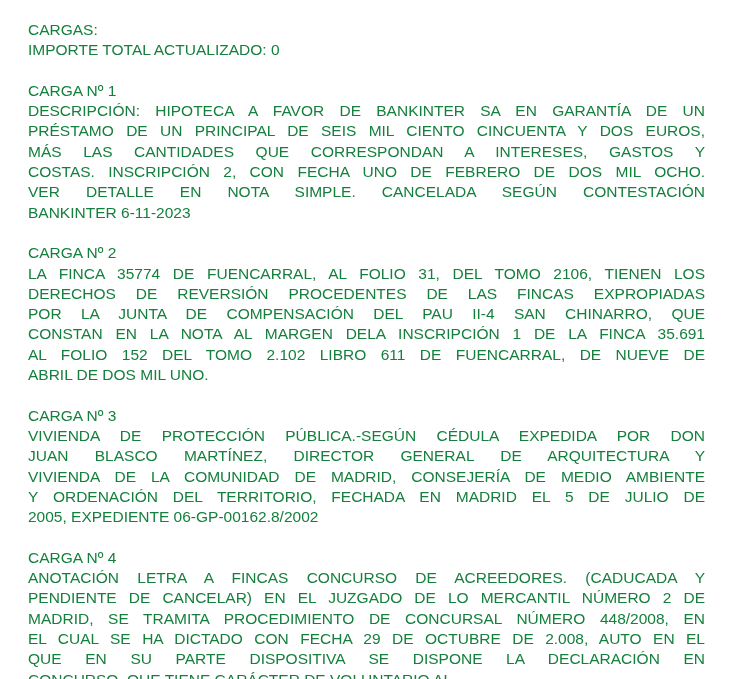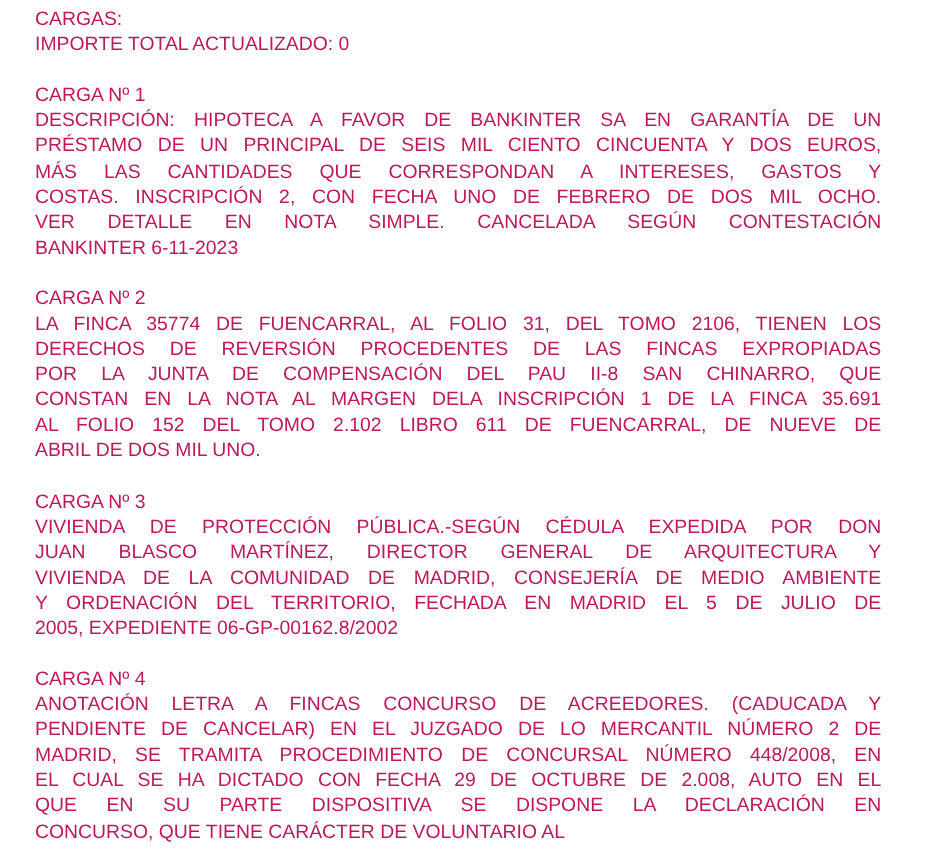--- a/index.html
+++ b/index.html
@@ -12,11 +12,11 @@
     width: 752px;
     height: 679px;
     background: #ffffff;
-    color: #be185d;
+    color: #15803d;
     font-family: "Liberation Sans", "DejaVu Sans", sans-serif;
     font-size: 15.5px;
     box-sizing: border-box;
-    padding: 6px 47px 0 28px;
+    padding: 20px 47px 0 28px;
     overflow: hidden;
   }
   .line {

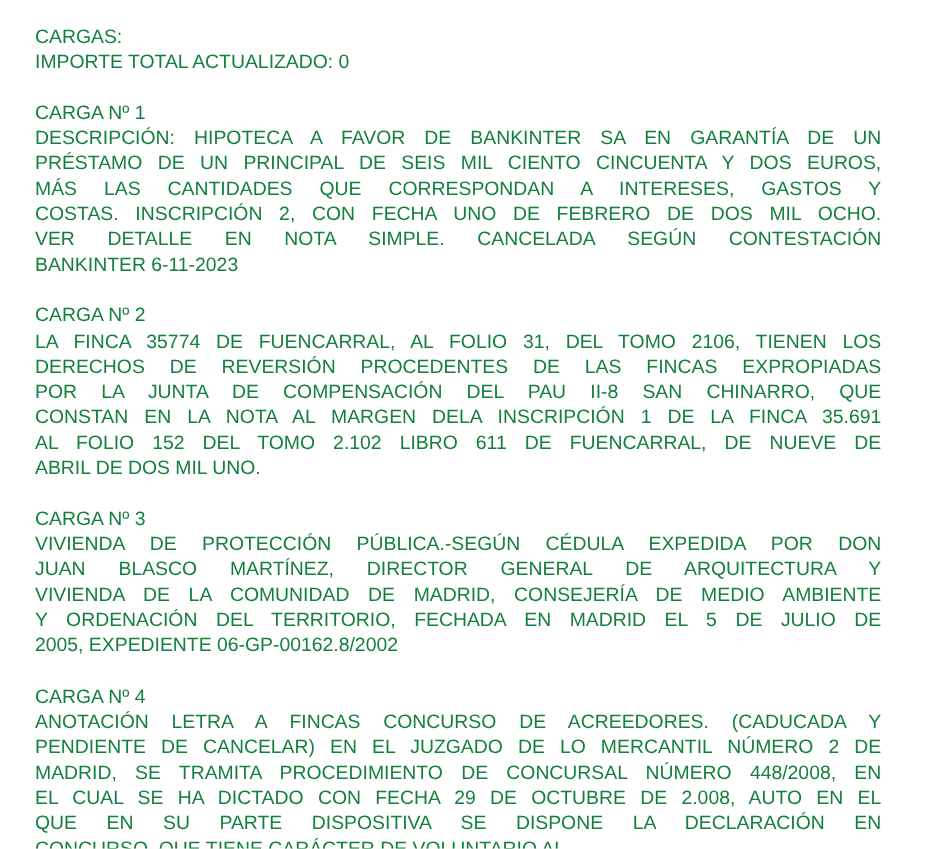--- a/index.html
+++ b/index.html
@@ -69,7 +69,7 @@
     <div>
         <div class="jline">LA FINCA 35774 DE FUENCARRAL, AL FOLIO 31, DEL TOMO 2106, TIENEN LOS</div>
         <div class="jline">DERECHOS DE REVERSIÓN PROCEDENTES DE LAS FINCAS EXPROPIADAS</div>
-        <div class="jline">POR LA JUNTA DE COMPENSACIÓN DEL PAU II-8 SAN CHINARRO, QUE</div>
+        <div class="jline">POR LA JUNTA DE COMPENSACIÓN DEL PAU II-4 SAN CHINARRO, QUE</div>
         <div class="jline">CONSTAN EN LA NOTA AL MARGEN DELA INSCRIPCIÓN 1 DE LA FINCA 35.691</div>
         <div class="jline">AL FOLIO 152 DEL TOMO 2.102 LIBRO 611 DE FUENCARRAL, DE NUEVE DE</div>
         <div class="jline last">ABRIL DE DOS MIL UNO.</div>

